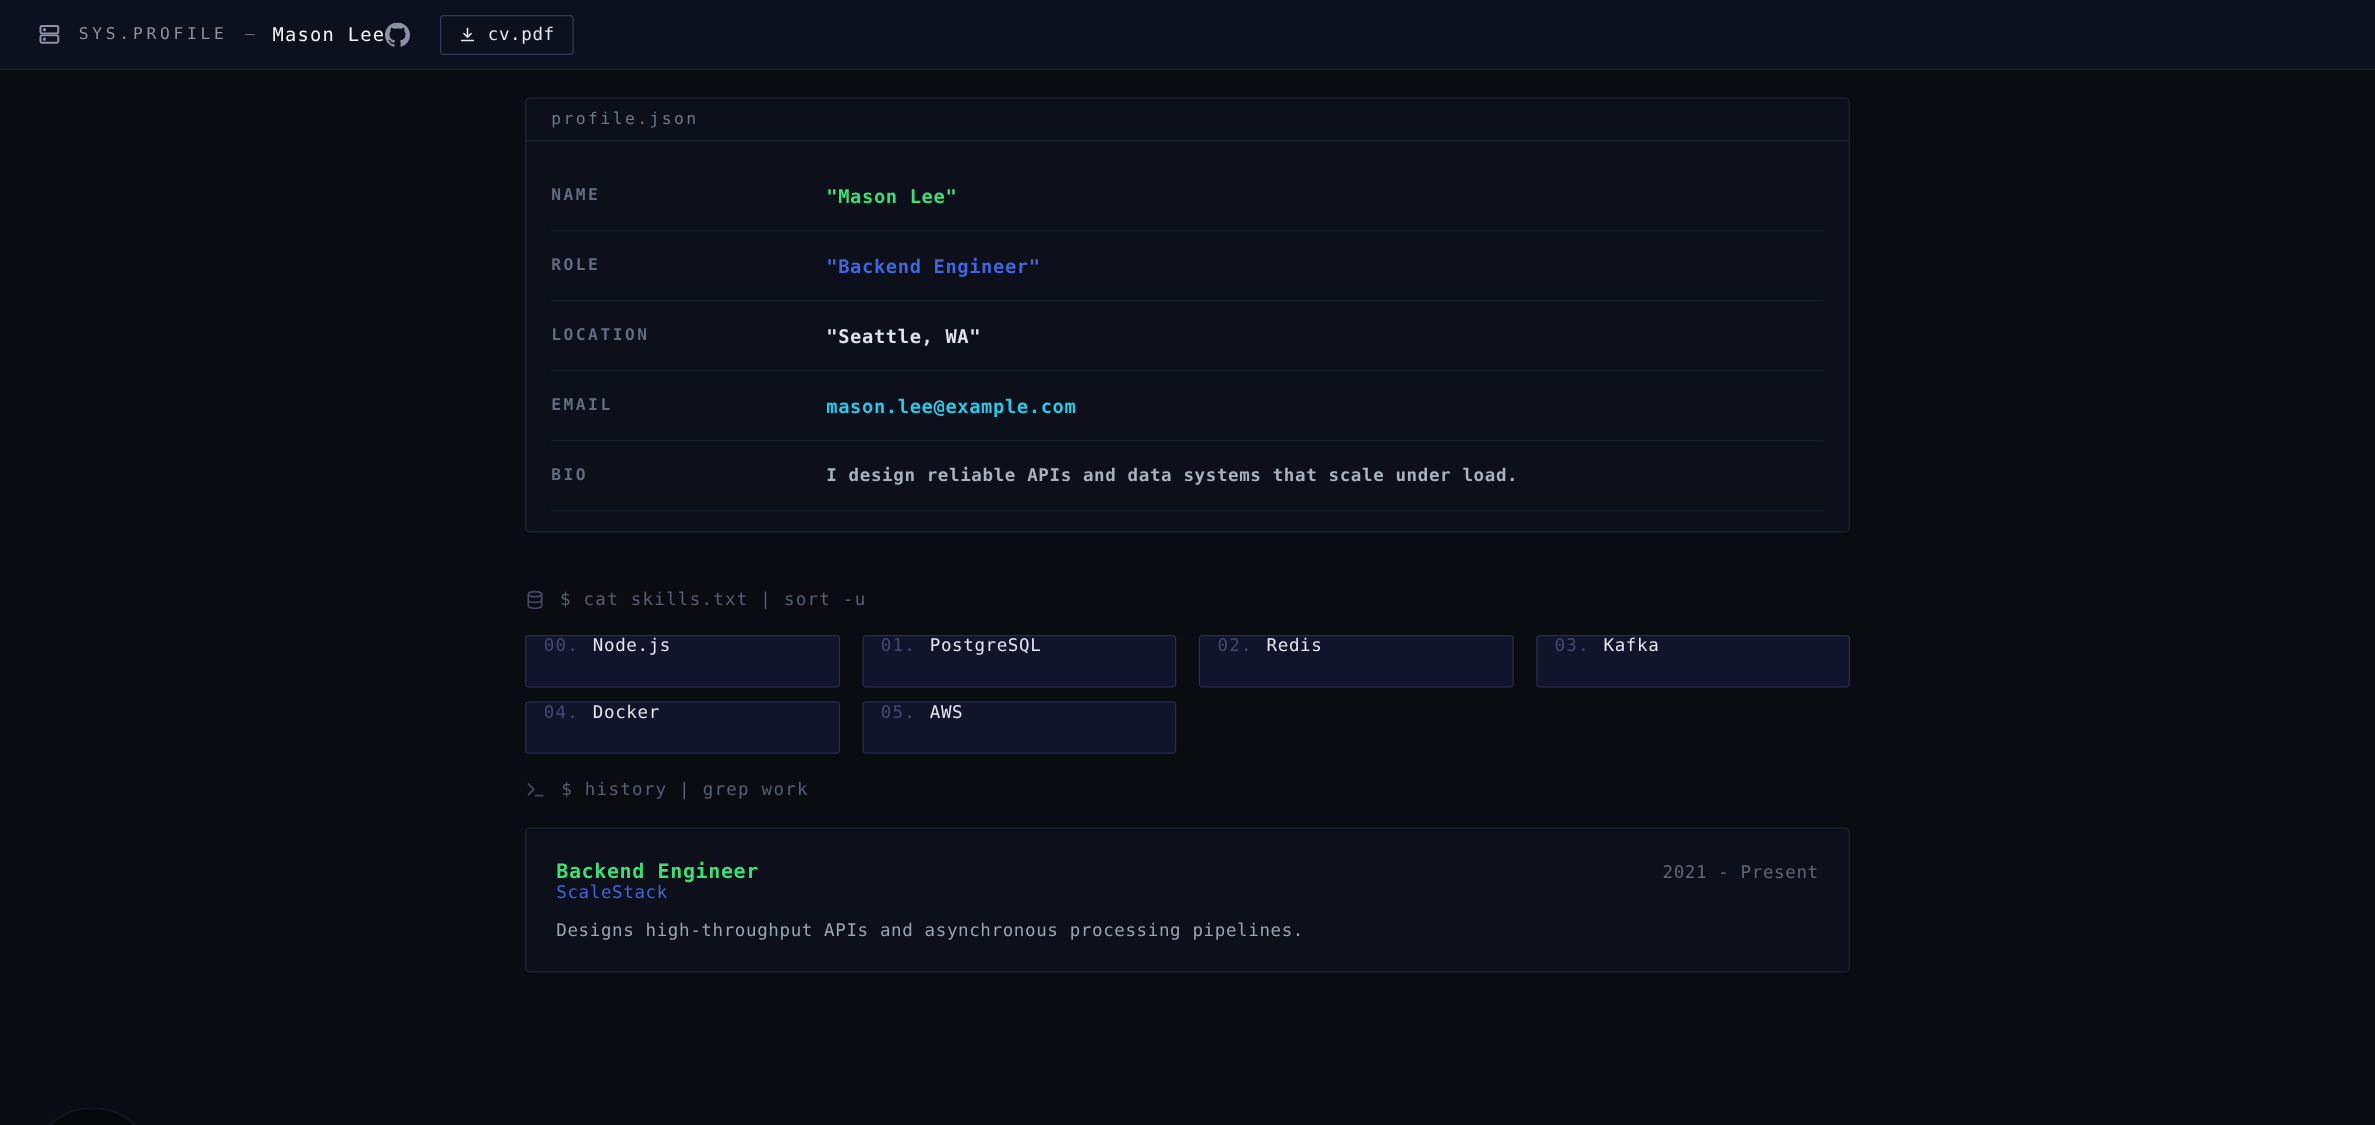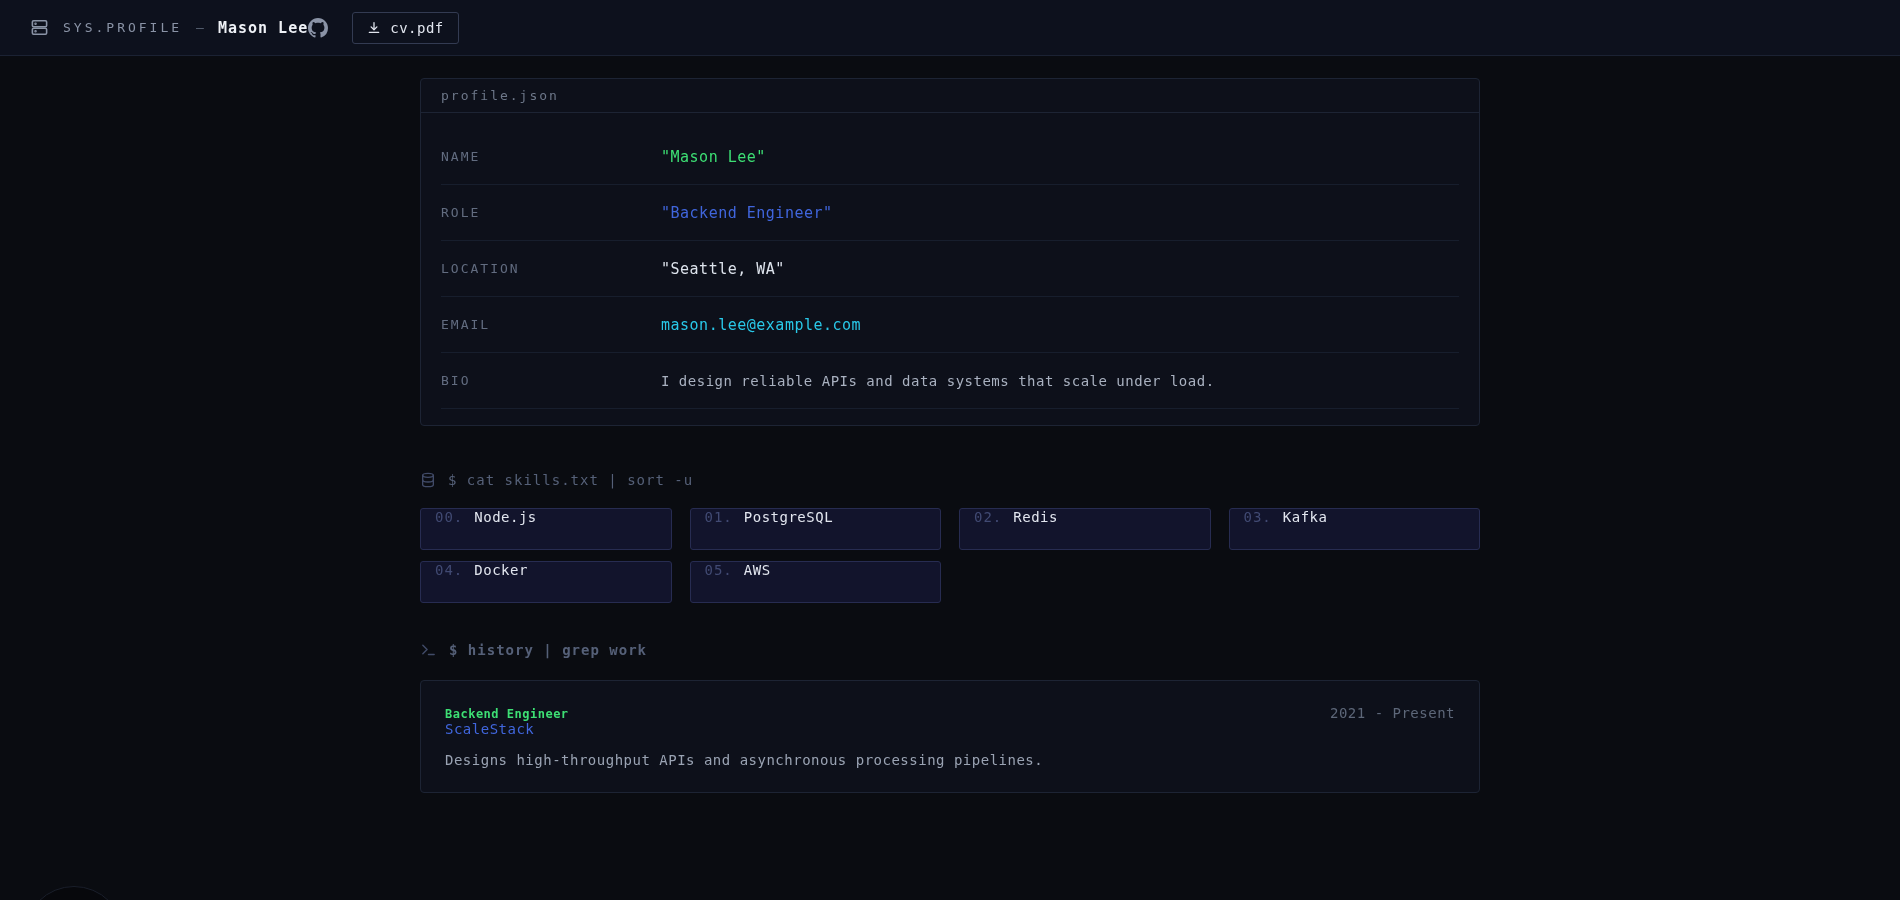--- a/index.html
+++ b/index.html
@@ -20,7 +20,7 @@
   .topbar-left { display:flex; align-items:center; gap:14px; }
   .app-name { color:#8a93a6; font-size:13px; letter-spacing:3px; }
   .app-sep { color:#5d6779; font-size:13px; }
-  .user-name { color:#eef1f6; font-size:15px; font-weight:bold; letter-spacing:1px; }
+  .user-name { color:#eef1f6; font-size:15px; font-weight:normal; letter-spacing:1px; }
   .topbar-right { display:flex; align-items:center; gap:24px; }
   .gh-icon { width:20px; height:20px; cursor:pointer; }
   .cv-btn {

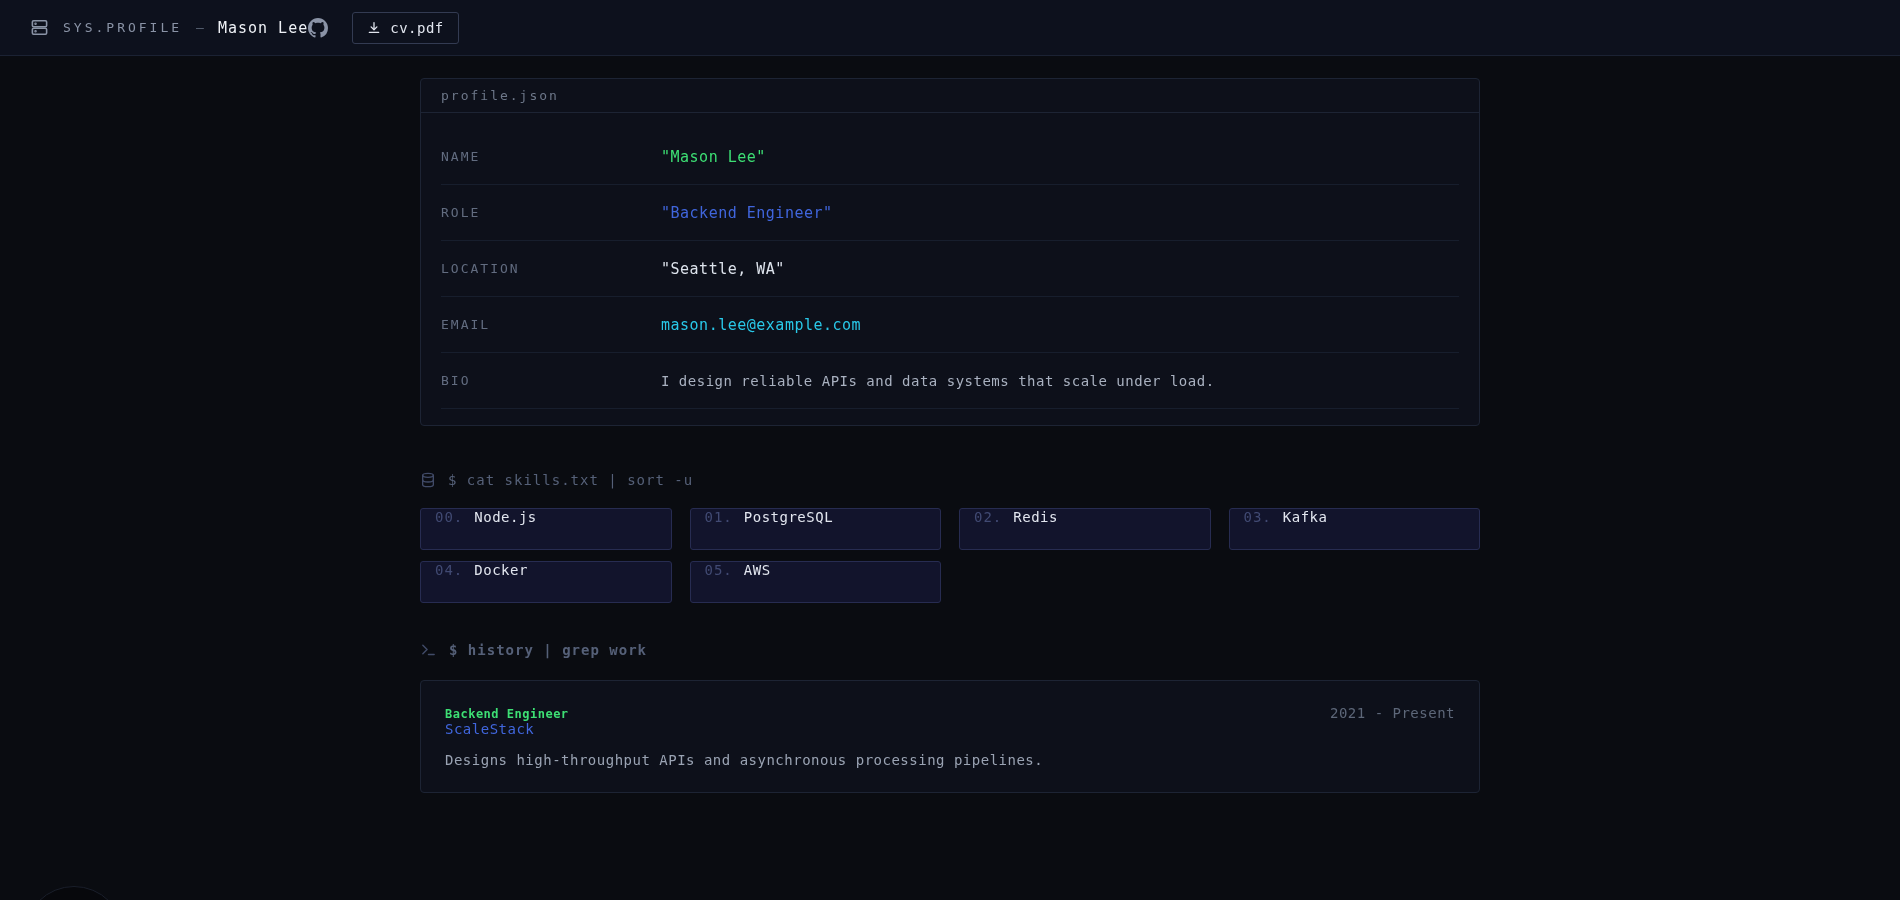--- a/index.html
+++ b/index.html
@@ -51,7 +51,7 @@
     padding:9px 20px; color:#6d7789; font-size:13px; letter-spacing:2px;
     border-bottom:1px solid #1d2434;
   }
-  .panel-body { padding:16px 20px; }
+  .panel-body { padding:16px 20px;font-weight:bold; }
   .prow {
     display:flex; align-items:center; height:56px;
     border-bottom:1px solid #171e2d;

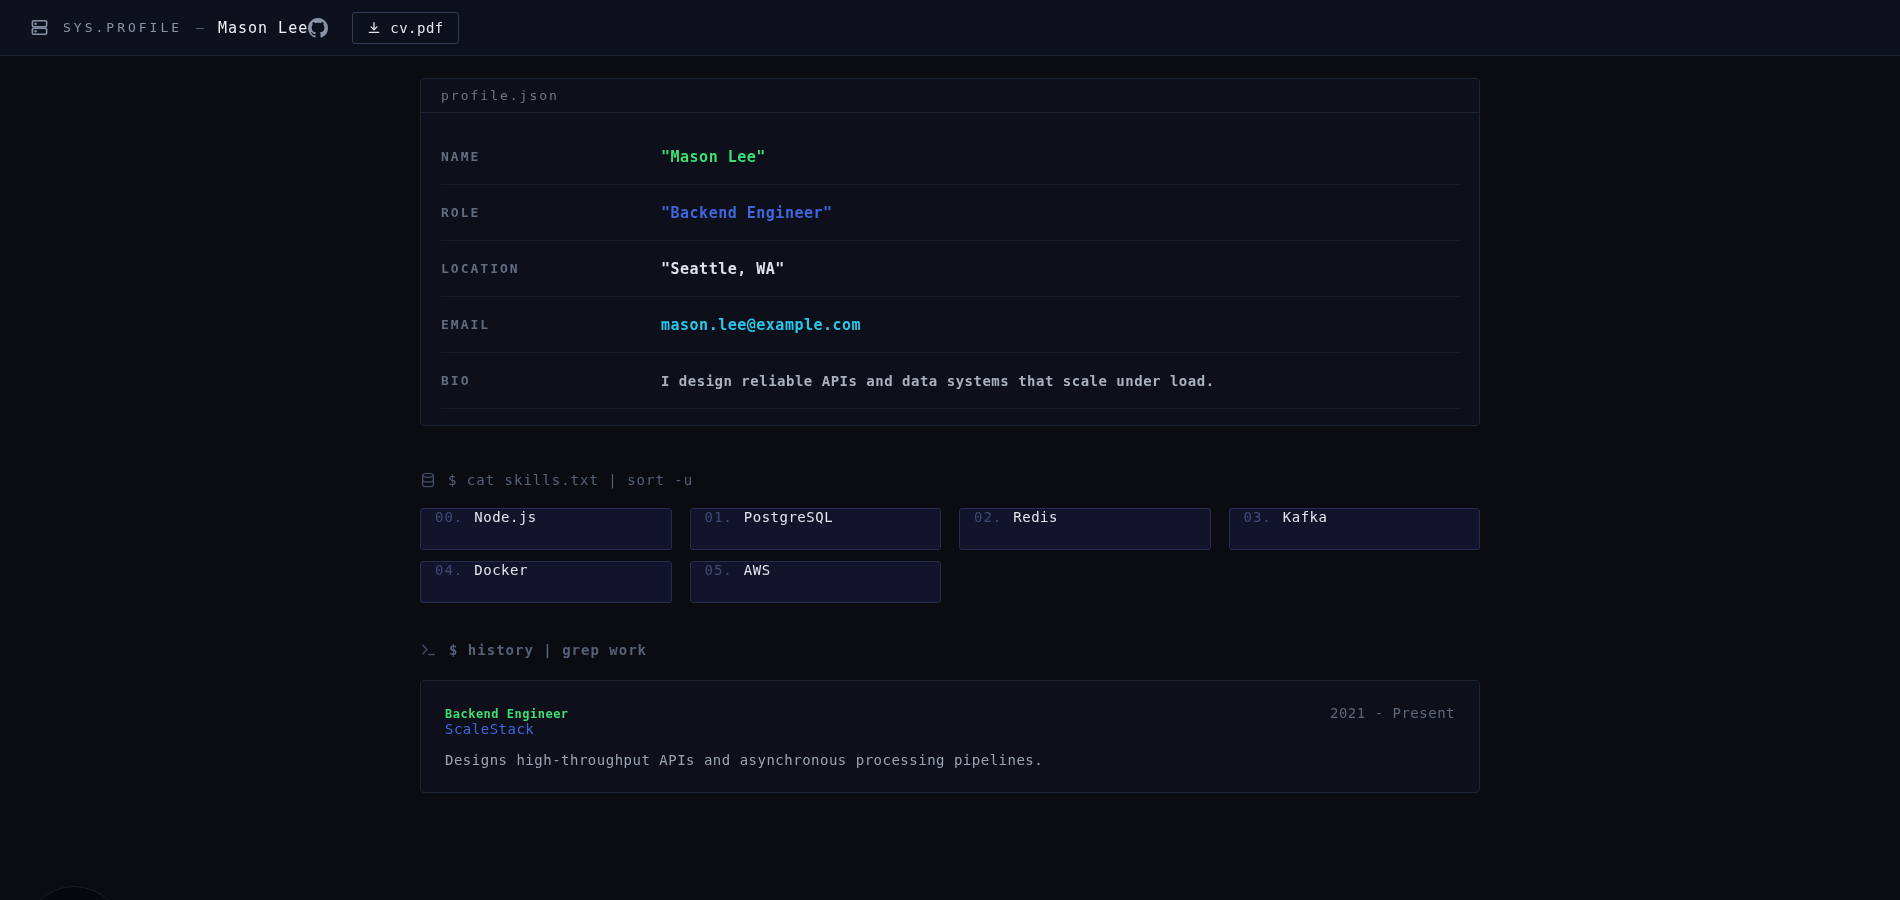--- a/index.html
+++ b/index.html
@@ -40,7 +40,7 @@
   .prompt-line svg { flex:0 0 auto; }
   .mt-first { margin-top:55px; }
   .mt-section { margin-top:46px; }
-  .mt-history { margin-top:38px;font-weight:bold; }
+  .mt-history { margin-top:20px; }
 
   
   .panel {

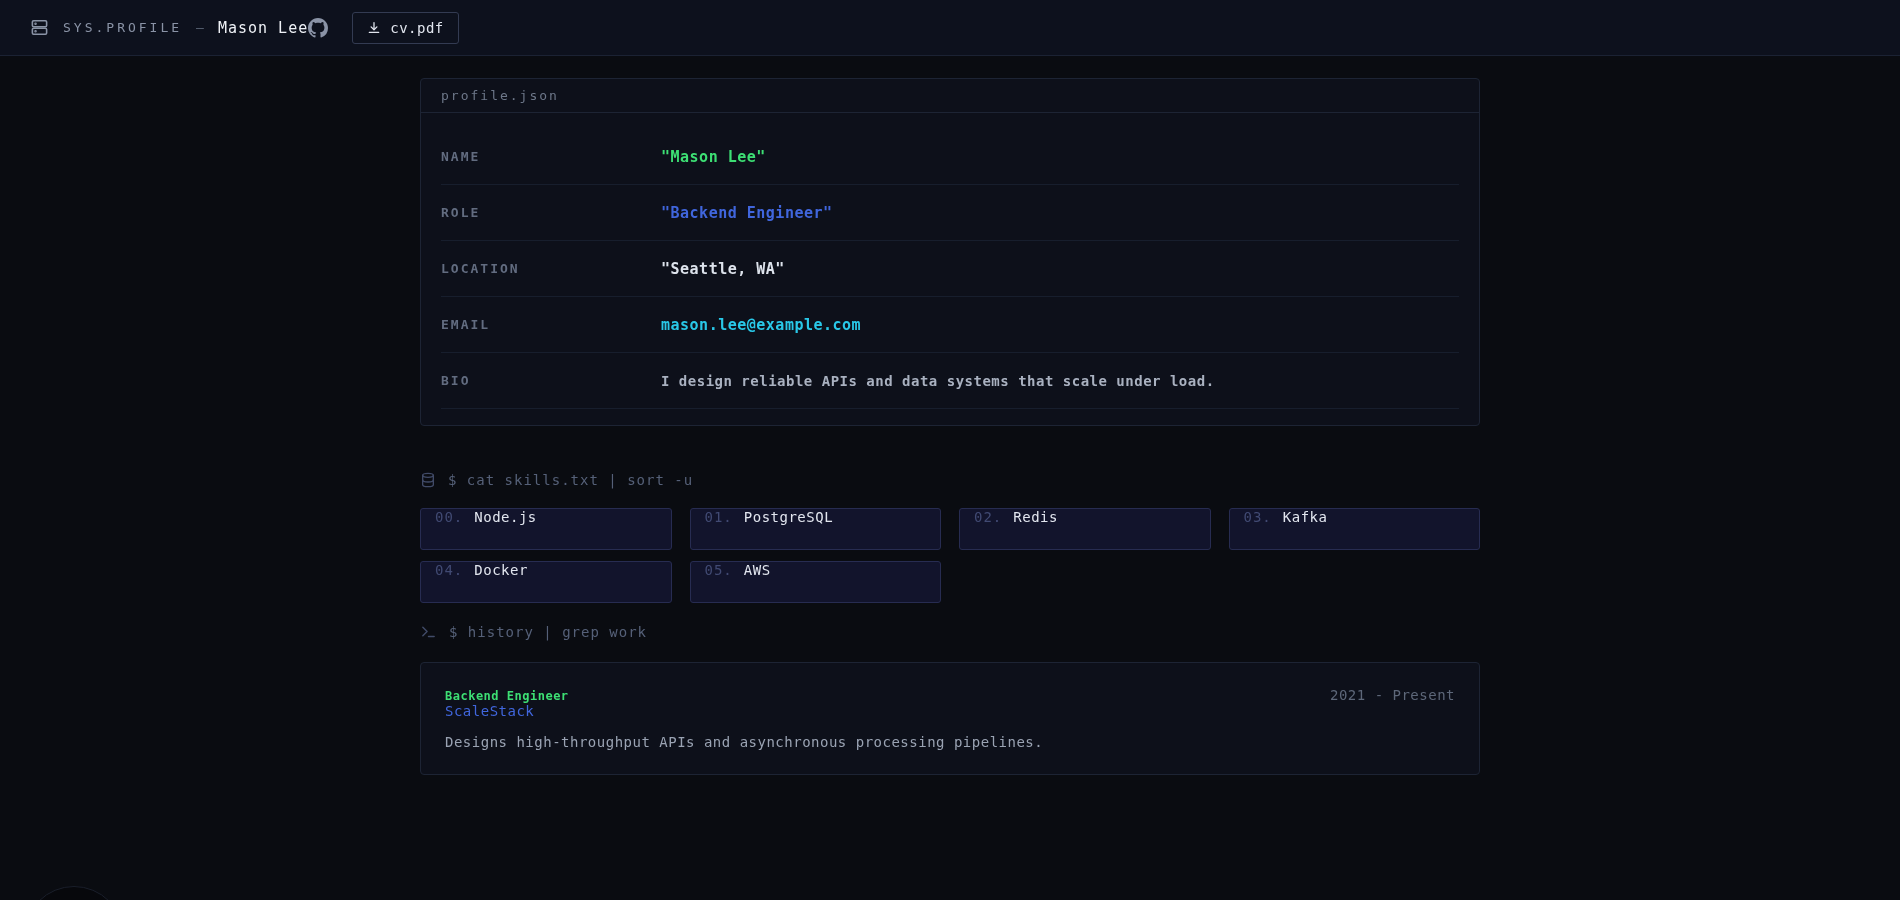--- a/index.html
+++ b/index.html
@@ -85,7 +85,7 @@
     border-radius:4px; padding:24px;
   }
   .work-top { display:flex; align-items:baseline; justify-content:space-between; }
-  .work-title { color:#3ddf74; font-size:12px; font-weight:bold; letter-spacing:0.5px; }
+  .work-title { color:#3ddf74; font-size:16px; font-weight:bold; letter-spacing:0.5px; }
   .work-period { color:#5d6779; font-size:14px; letter-spacing:0.5px; }
   .work-company { color:#4066dd; font-size:14px; letter-spacing:0.5px; }
   .work-desc { margin-top:15px; color:#9aa3b3; font-size:14px; letter-spacing:0.5px; }

